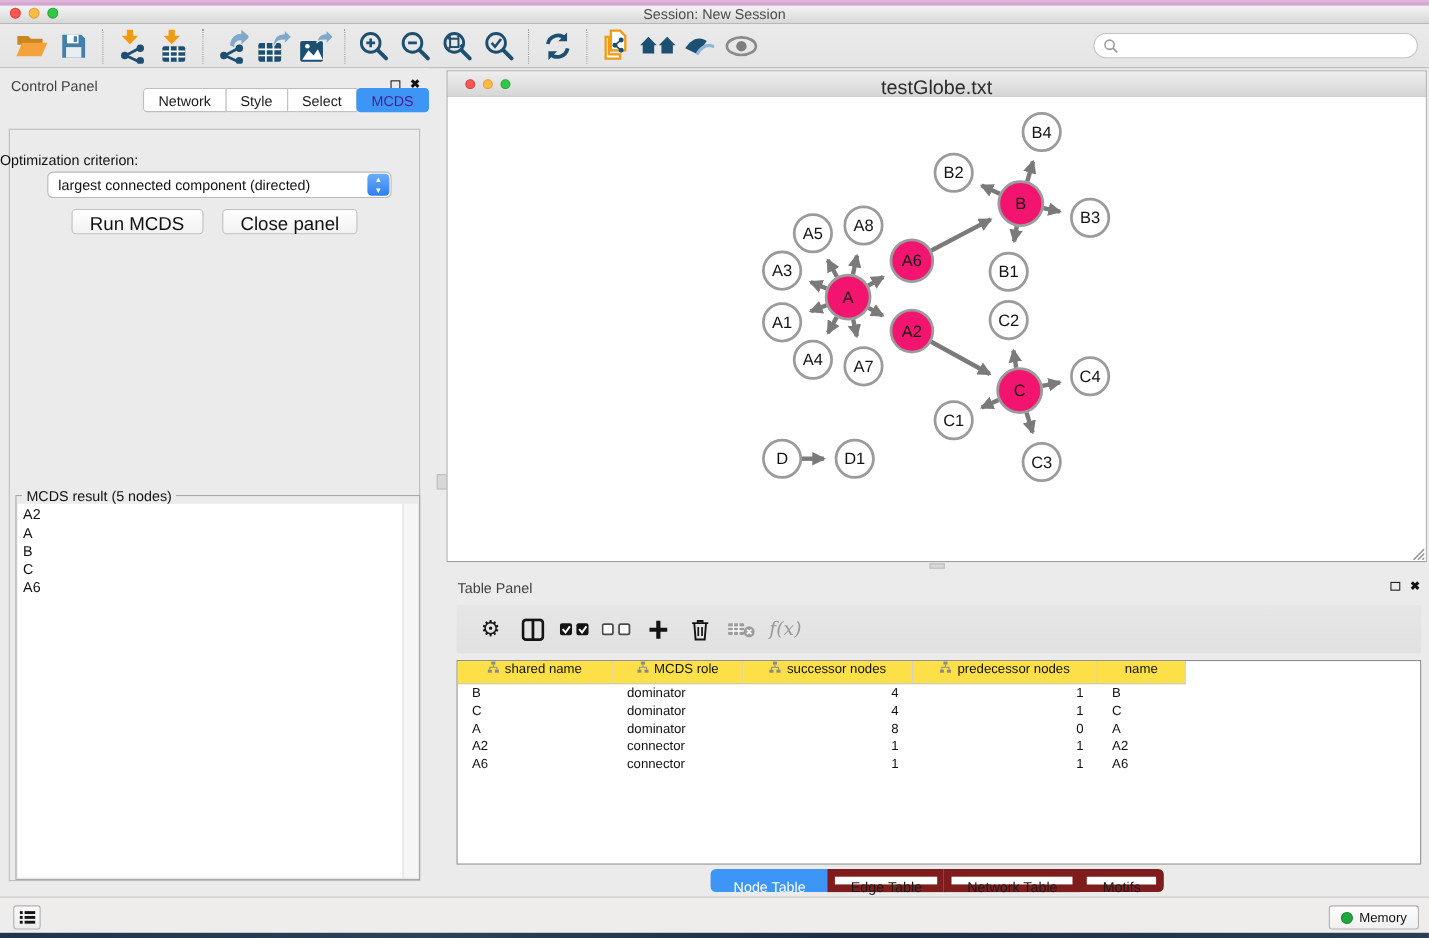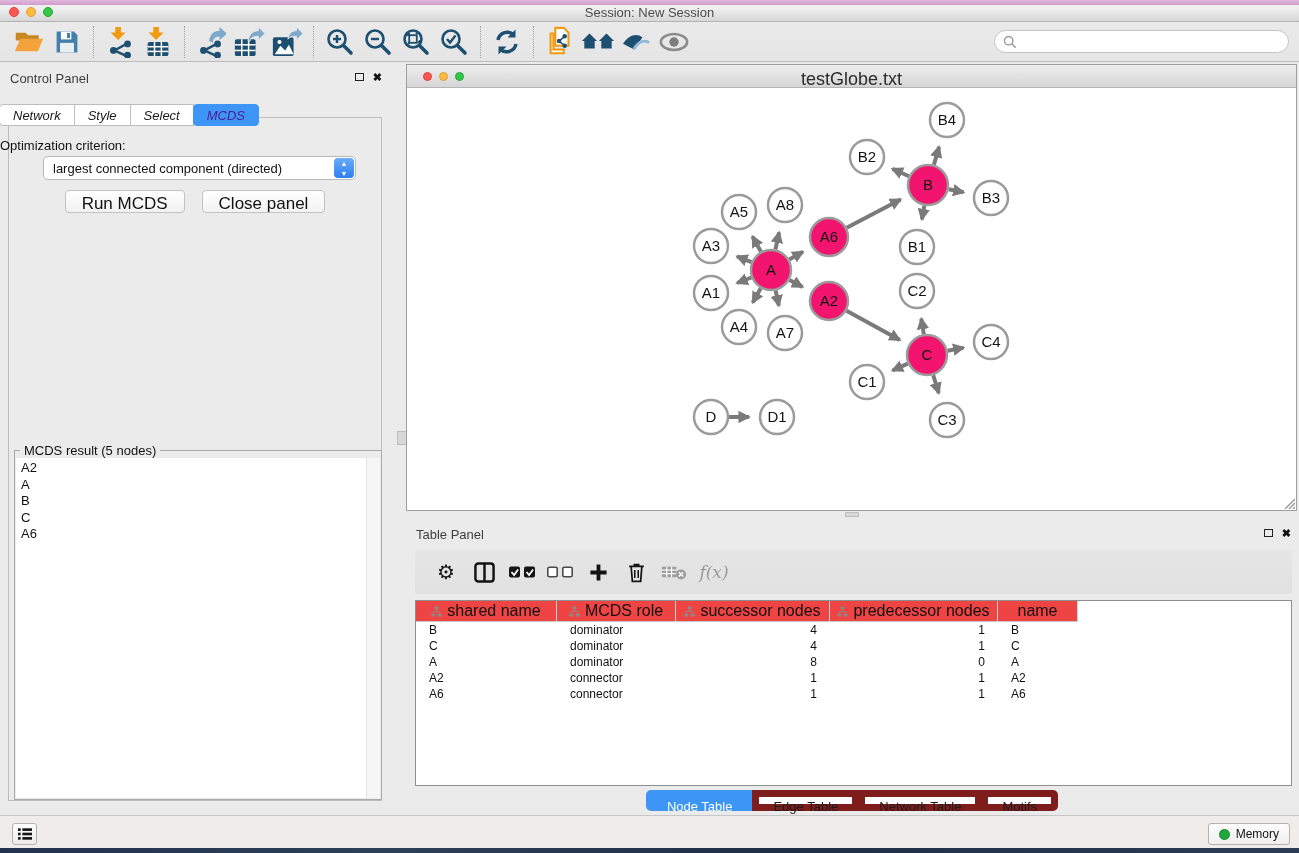--- a/index.html
+++ b/index.html
@@ -40,7 +40,7 @@
   .float-glyph { width:9px; height:8px; border:1.5px solid #222; display:inline-block; }
   .x-glyph { font-size:11px; font-weight:bold; color:#111; line-height:10px; }
 
-  .cp-tabs { position:absolute; left:0; top:42px; width:100%; display:flex; justify-content:flex-start;font-style:italic; }
+  .cp-tabs { position:absolute; left:0; top:18px; width:100%; display:flex; justify-content:flex-end; }
   .cp-tab { background:#fff; border:1px solid #bdbdbd; margin-left:-1px; height:22px;
             font-size:13px; padding:3px 13px 0; color:#1b1b1b; }
   .cp-tab:first-child { border-radius:4px 0 0 4px; }

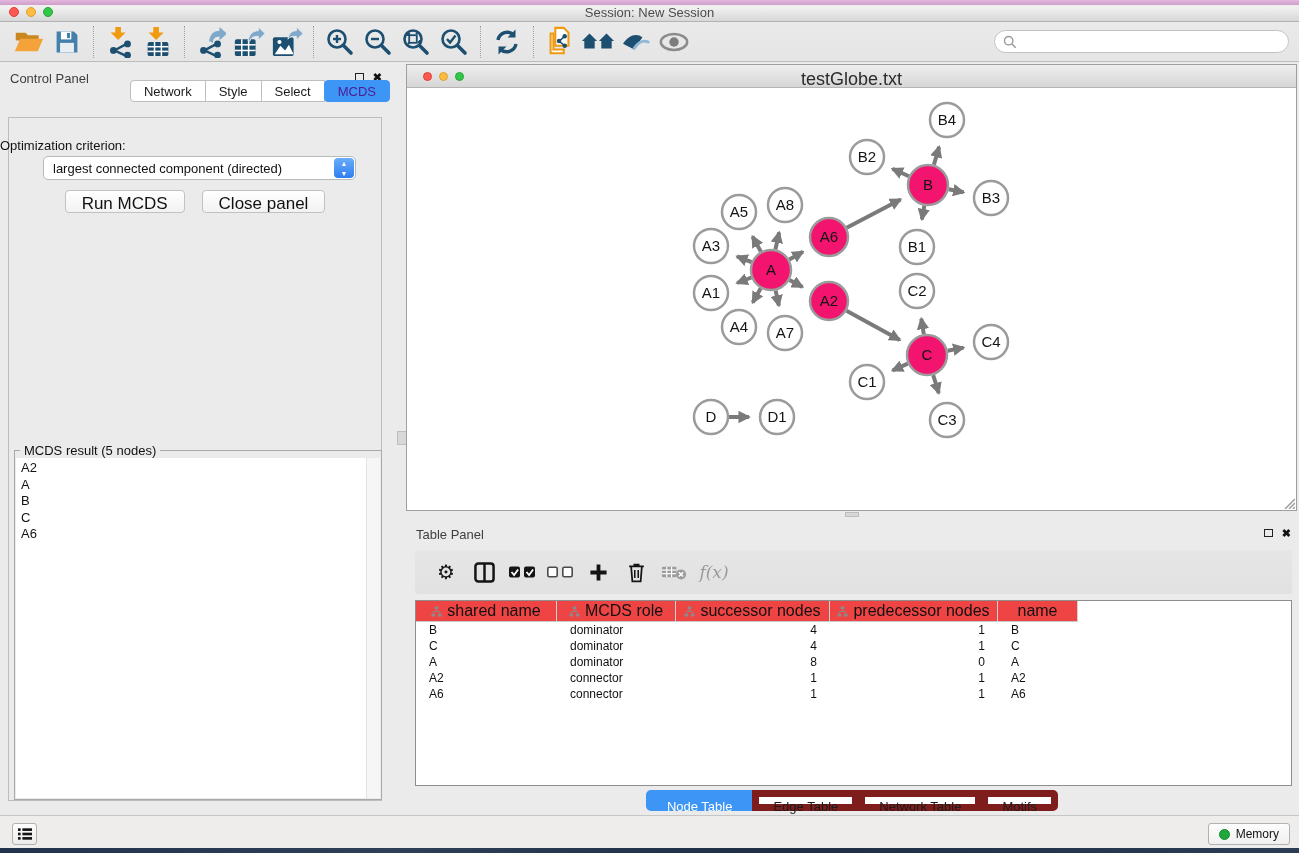--- a/index.html
+++ b/index.html
@@ -100,8 +100,8 @@
   .node-table { position:absolute; left:9px; right:7px; top:82px; bottom:29px;
                 background:#fff; border:1px solid #8e8e8e; overflow:hidden; }
   .thead { display:flex; height:21px; }
-  .th { background:#ef4444; border-right:1px solid #d2d2d2; border-bottom:1px solid #c9c9c9;
-        font-size:16px; color:#111; display:flex; align-items:center; justify-content:center; gap:5px; }
+  .th { background:#fde047; border-right:1px solid #d2d2d2; border-bottom:1px solid #c9c9c9;
+        font-size:12px; color:#111; display:flex; align-items:flex-start; justify-content:center; gap:5px; }
   .tbody .trow { display:flex; height:16px; }
   .td { font-size:12px; color:#111; padding-top:1px; }
   .td.al { padding-left:13px; }

